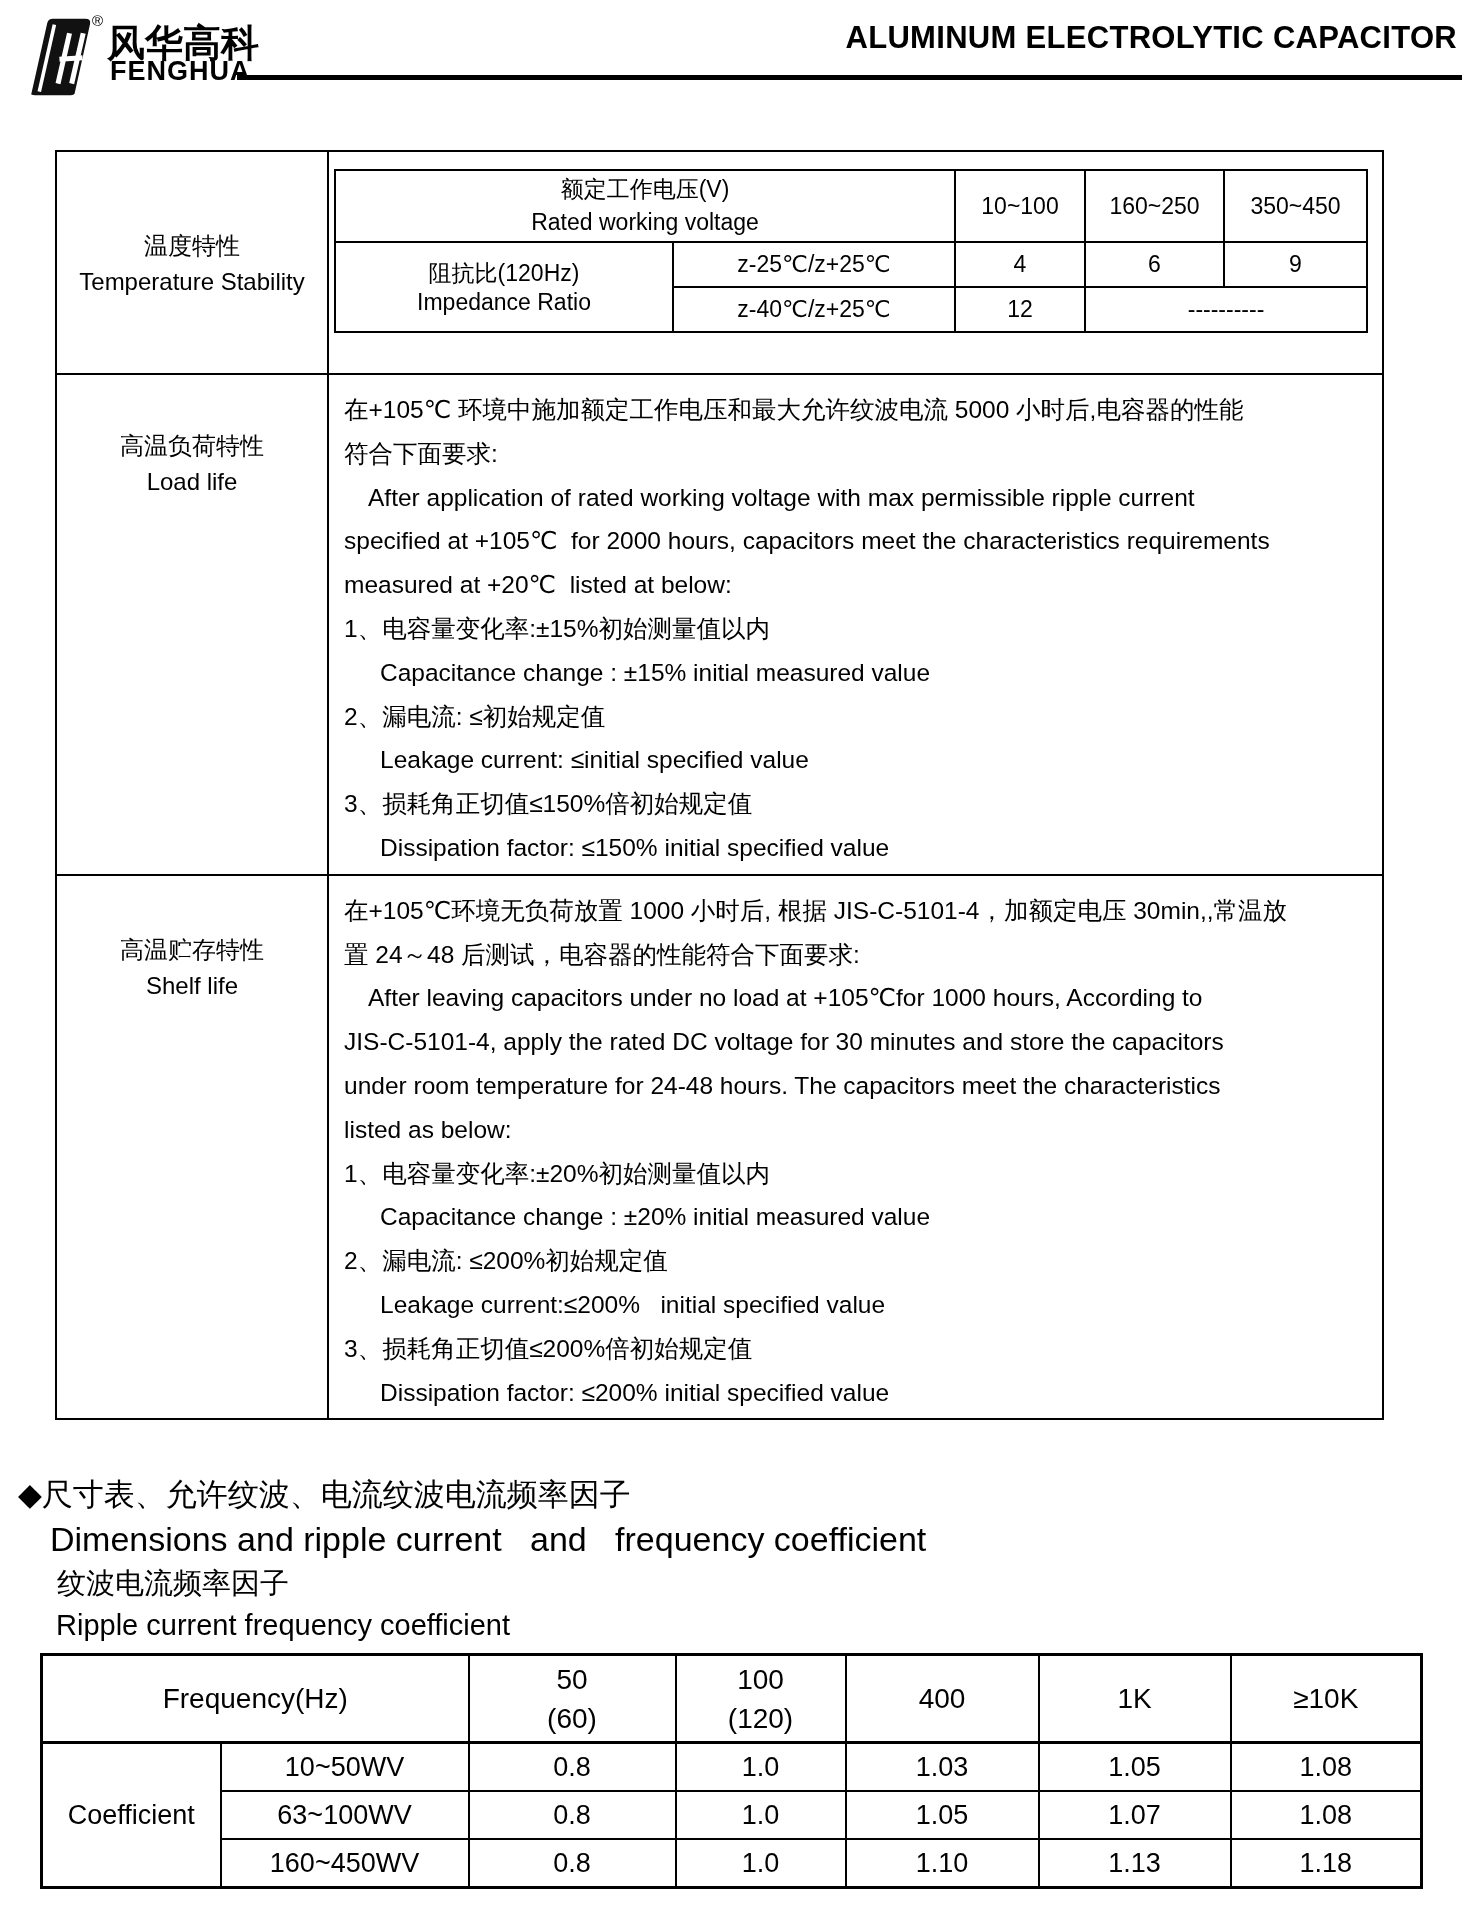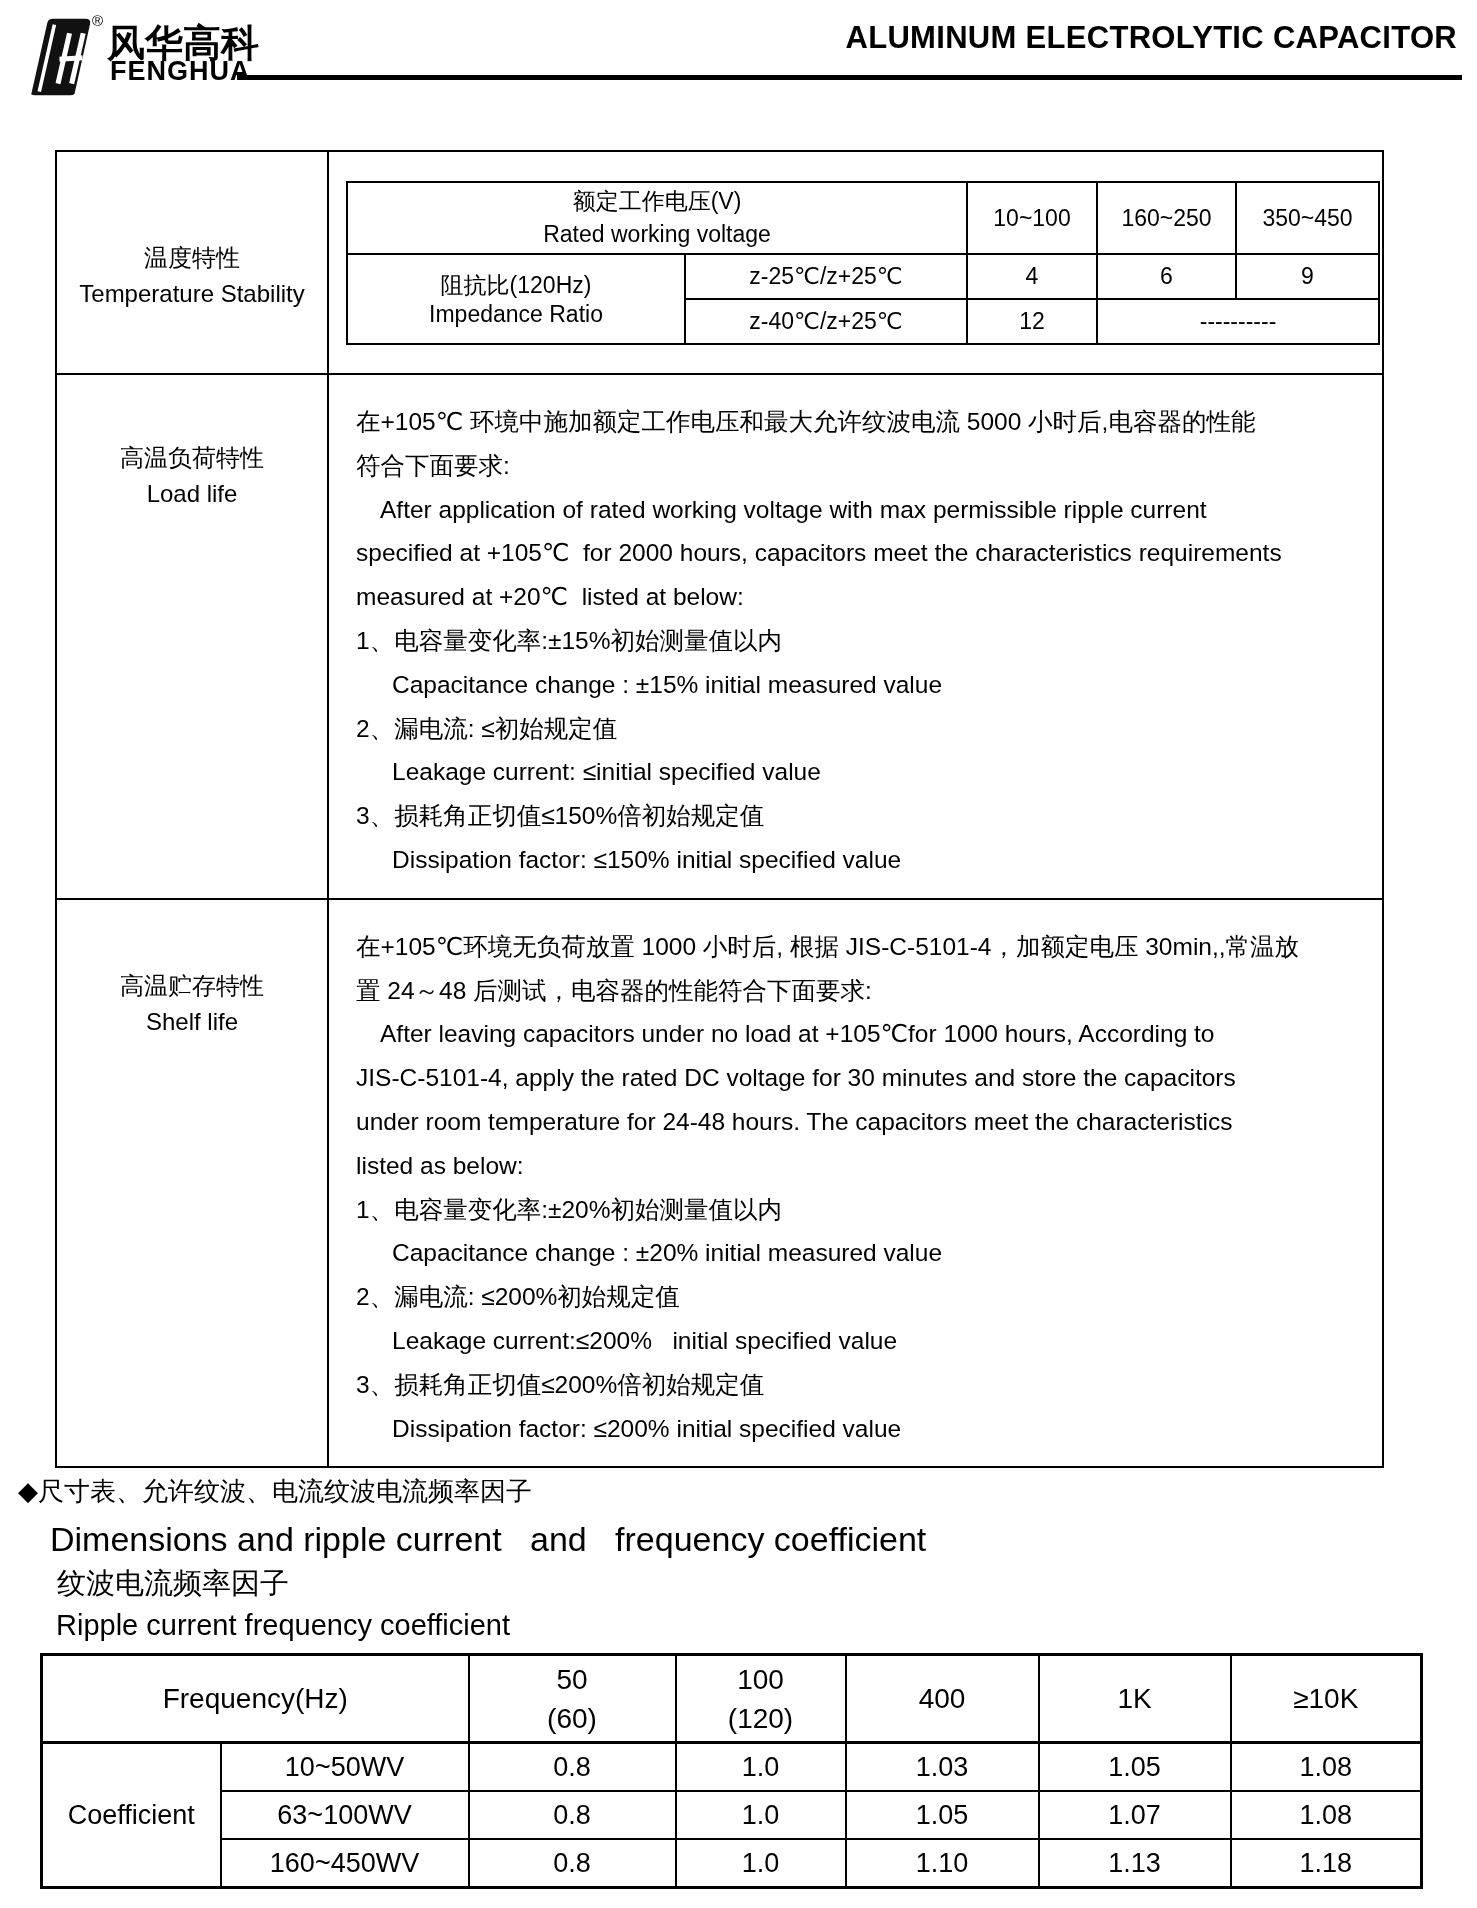--- a/index.html
+++ b/index.html
@@ -20,7 +20,7 @@
   
   table { border-collapse:collapse; table-layout:fixed; }
   .t1 { position:absolute; left:55px; top:150px; width:1327px; border:2px solid #000; }
-  .t1 > tbody > tr > td { border:2px solid #000; padding:16px; vertical-align:top; overflow:hidden; }
+  .t1 > tbody > tr > td { border:2px solid #000; padding:4px; vertical-align:top; overflow:hidden; }
   .cell-label { text-align:center; font-size:24px; line-height:36px; }
   .lbl-r1 { margin-top:72px; }
   .lbl-r2 { margin-top:49px; }

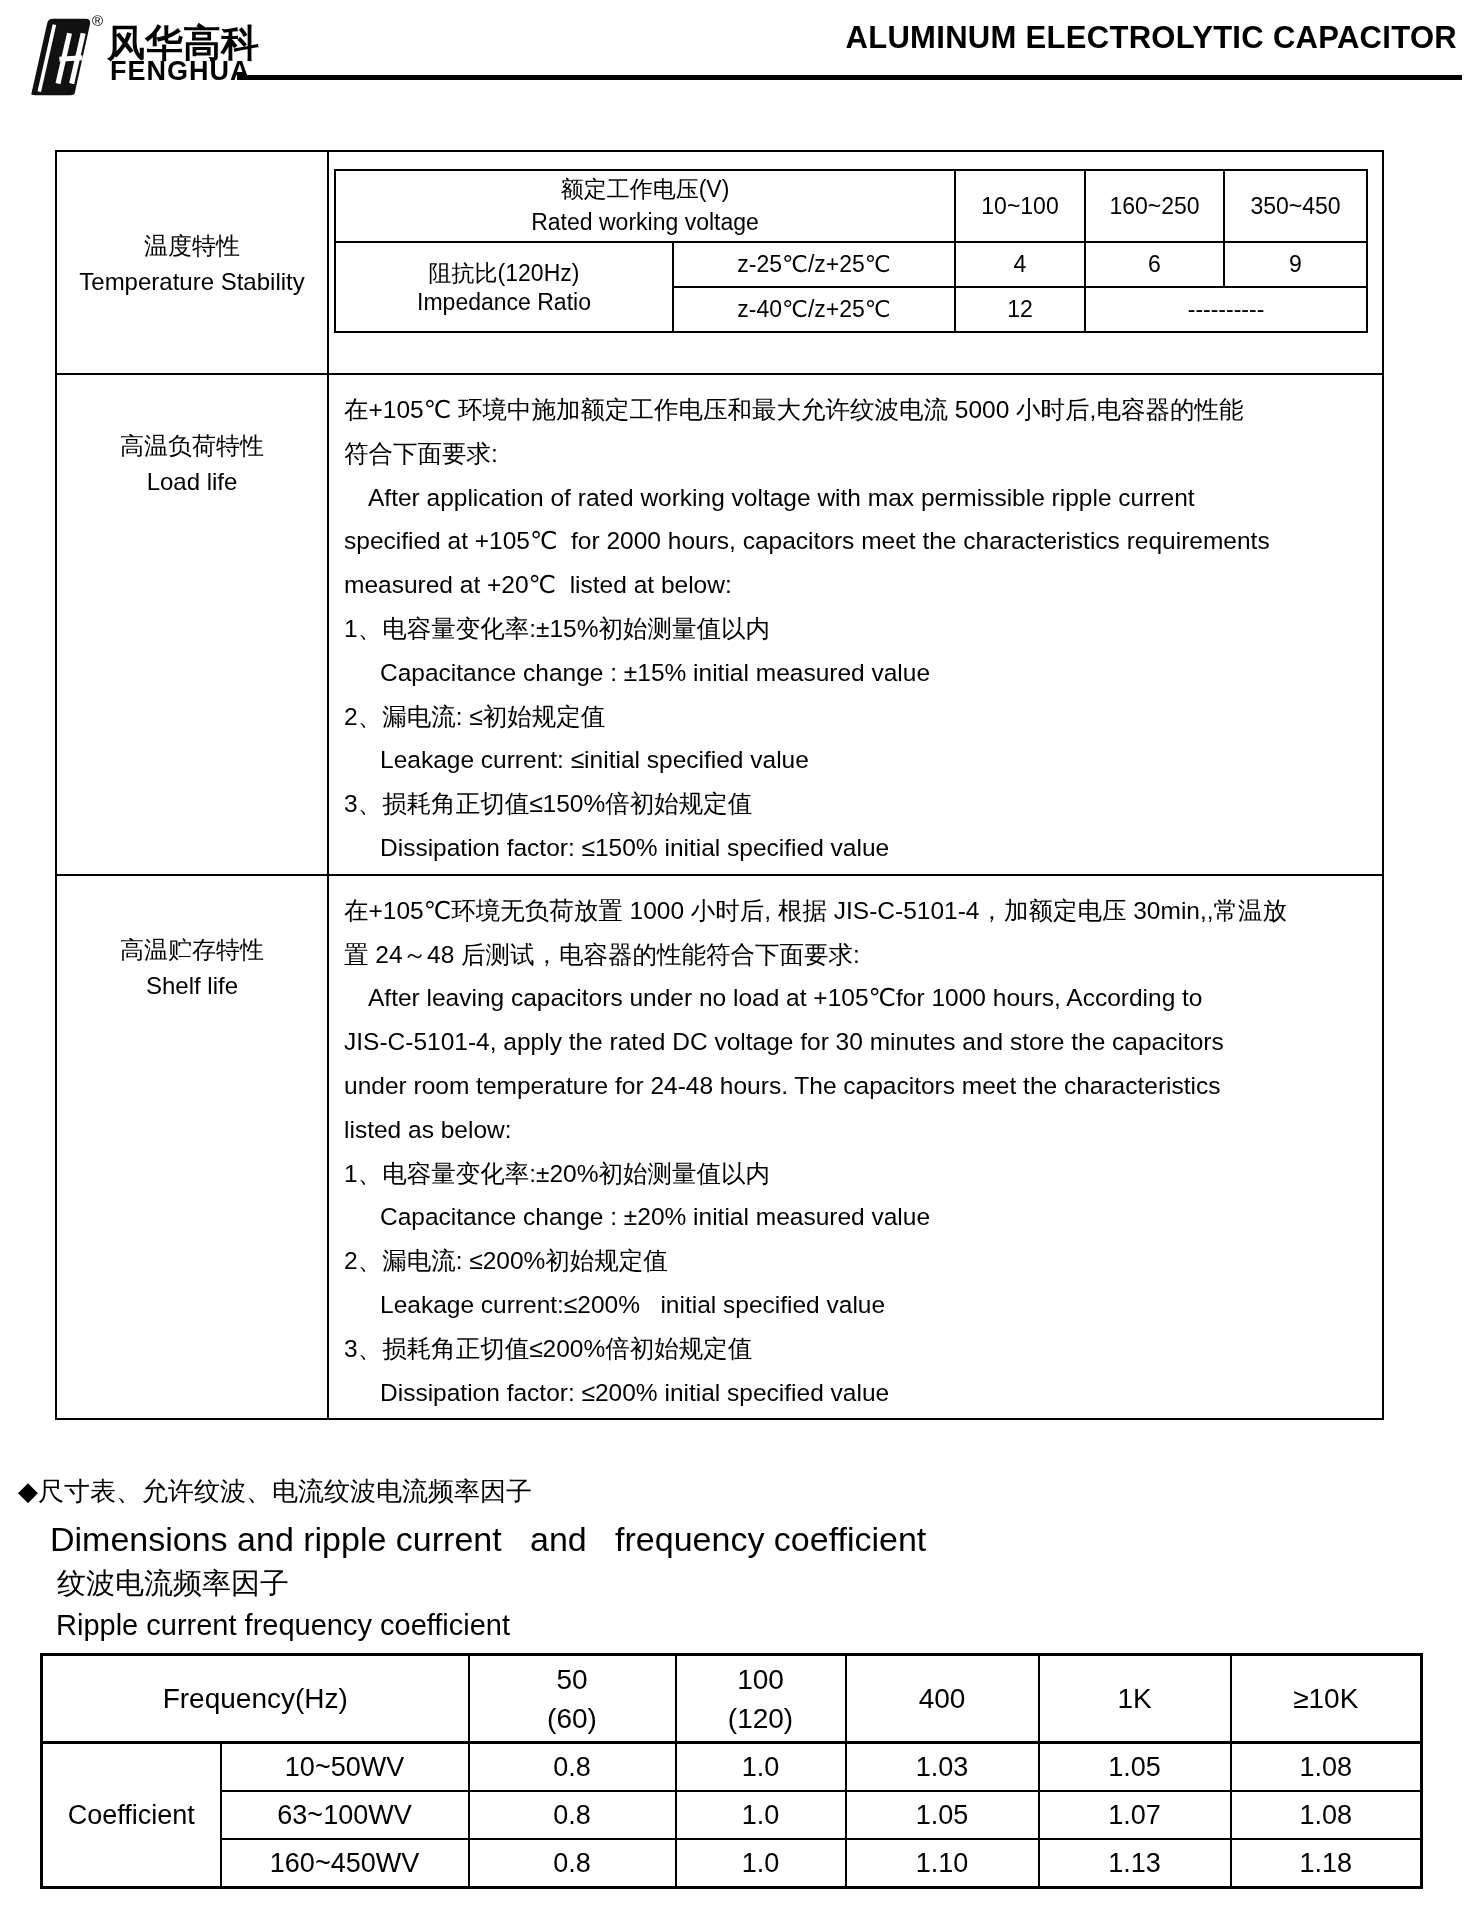--- a/index.html
+++ b/index.html
@@ -38,7 +38,7 @@
   .ind2 { padding-left:36px; }
 
   
-  .sec-h1 { position:absolute; left:18px; top:1474px; font-size:26px; white-space:pre; }
+  .sec-h1 { position:absolute; left:18px; top:1474px; font-size:31px; white-space:pre; }
   .sec-h2 { position:absolute; left:50px; top:1520px; font-size:34px; white-space:pre; }
   .sec-h3 { position:absolute; left:57px; top:1564px; font-size:29px; white-space:pre; }
   .sec-h4 { position:absolute; left:56px; top:1609px; font-size:29px; white-space:pre; }

